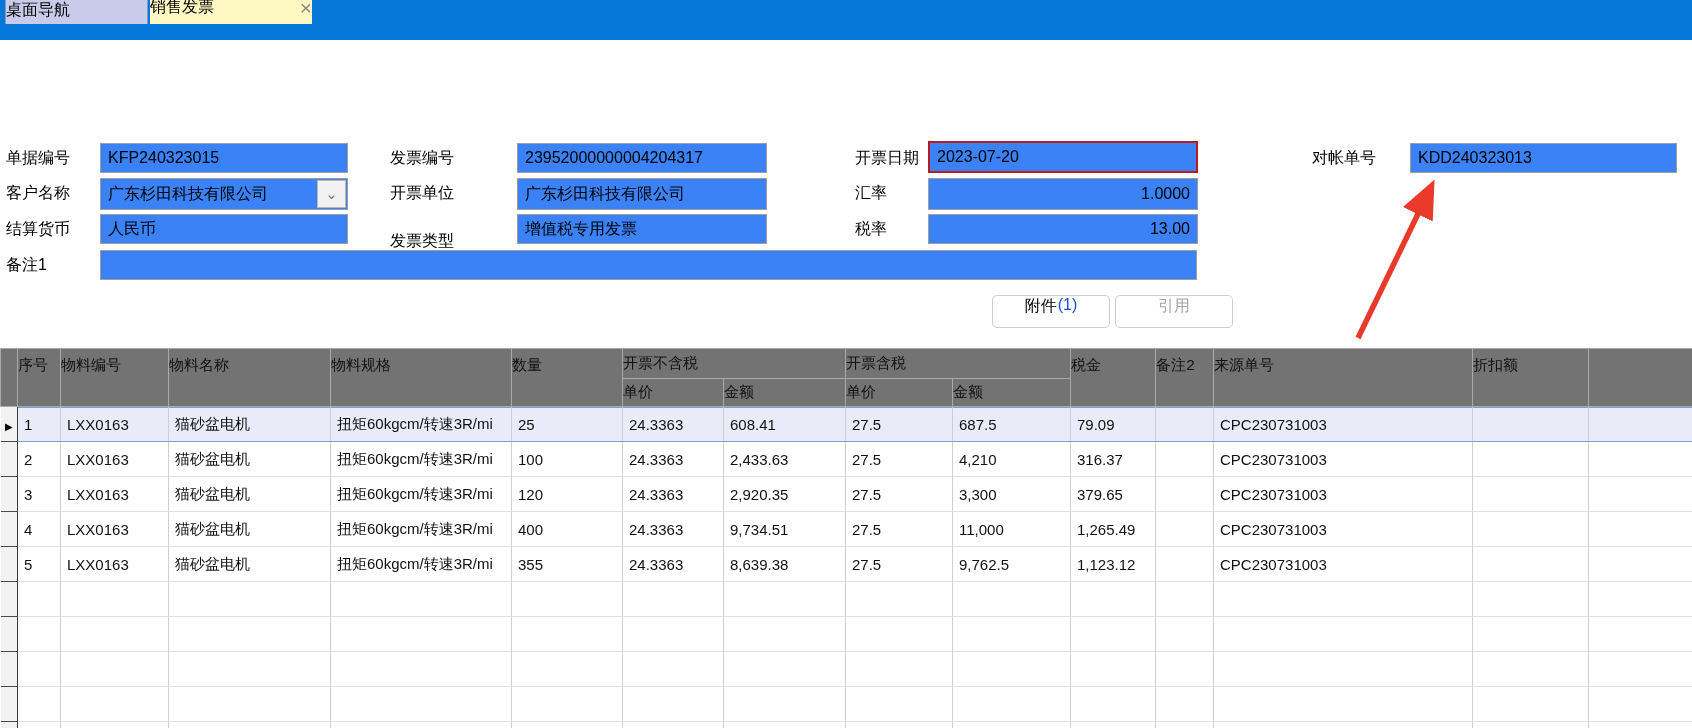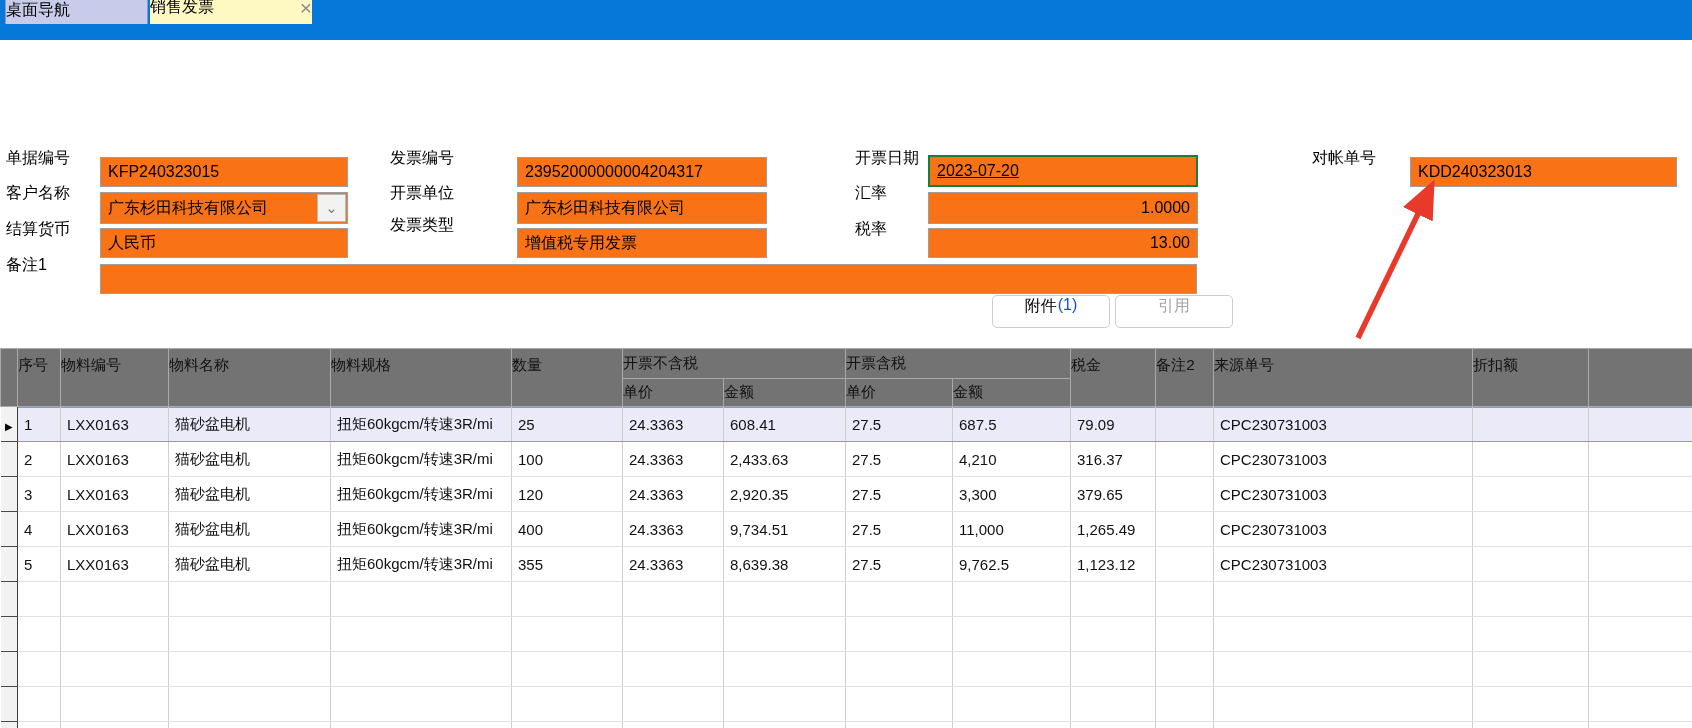--- a/index.html
+++ b/index.html
@@ -15,8 +15,8 @@
 
   
   .flabel { position:absolute; font-size:16px; color:#000; display:flex; align-items:center; height:30px; }
-  .field { position:absolute; height:30px; background:#f97316; border:1px solid #9e9e9e; font-size:16px;
-           color:#000; display:flex; align-items:center; padding:0 7px; overflow:hidden; white-space:nowrap;margin-top:14px; }
+  .field { position:absolute; height:30px; background:#3b82f6; border:1px solid #9e9e9e; font-size:16px;
+           color:#000; display:flex; align-items:center; padding:0 7px; overflow:hidden; white-space:nowrap; }
   .field.right { justify-content:flex-end; }
   .date-field { border:2px solid #15803d;text-decoration:underline; }
   .combo-btn { position:absolute; right:1px; top:1px; bottom:1px; width:29px; background:#f2f2f2;

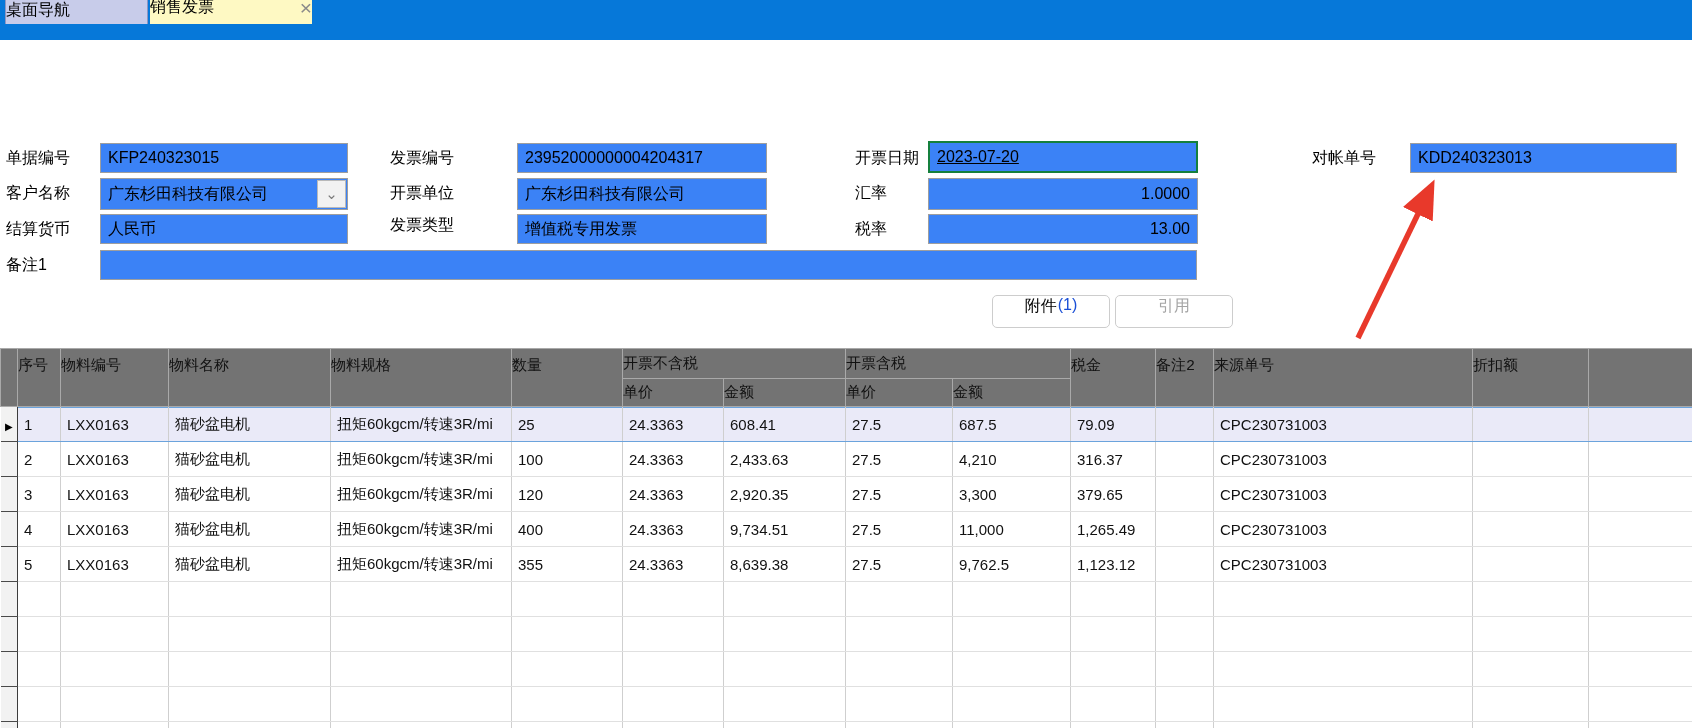--- a/index.html
+++ b/index.html
@@ -18,7 +18,7 @@
   .field { position:absolute; height:30px; background:#3b82f6; border:1px solid #9e9e9e; font-size:16px;
            color:#000; display:flex; align-items:center; padding:0 7px; overflow:hidden; white-space:nowrap; }
   .field.right { justify-content:flex-end; }
-  .date-field { border:2px solid #15803d;text-decoration:underline; }
+  .date-field { border:2px solid #b91c1c; }
   .combo-btn { position:absolute; right:1px; top:1px; bottom:1px; width:29px; background:#f2f2f2;
                border:1px solid #b9b9b9; display:flex; align-items:center; justify-content:center;
                color:#7a7a7a; font-size:15px; }

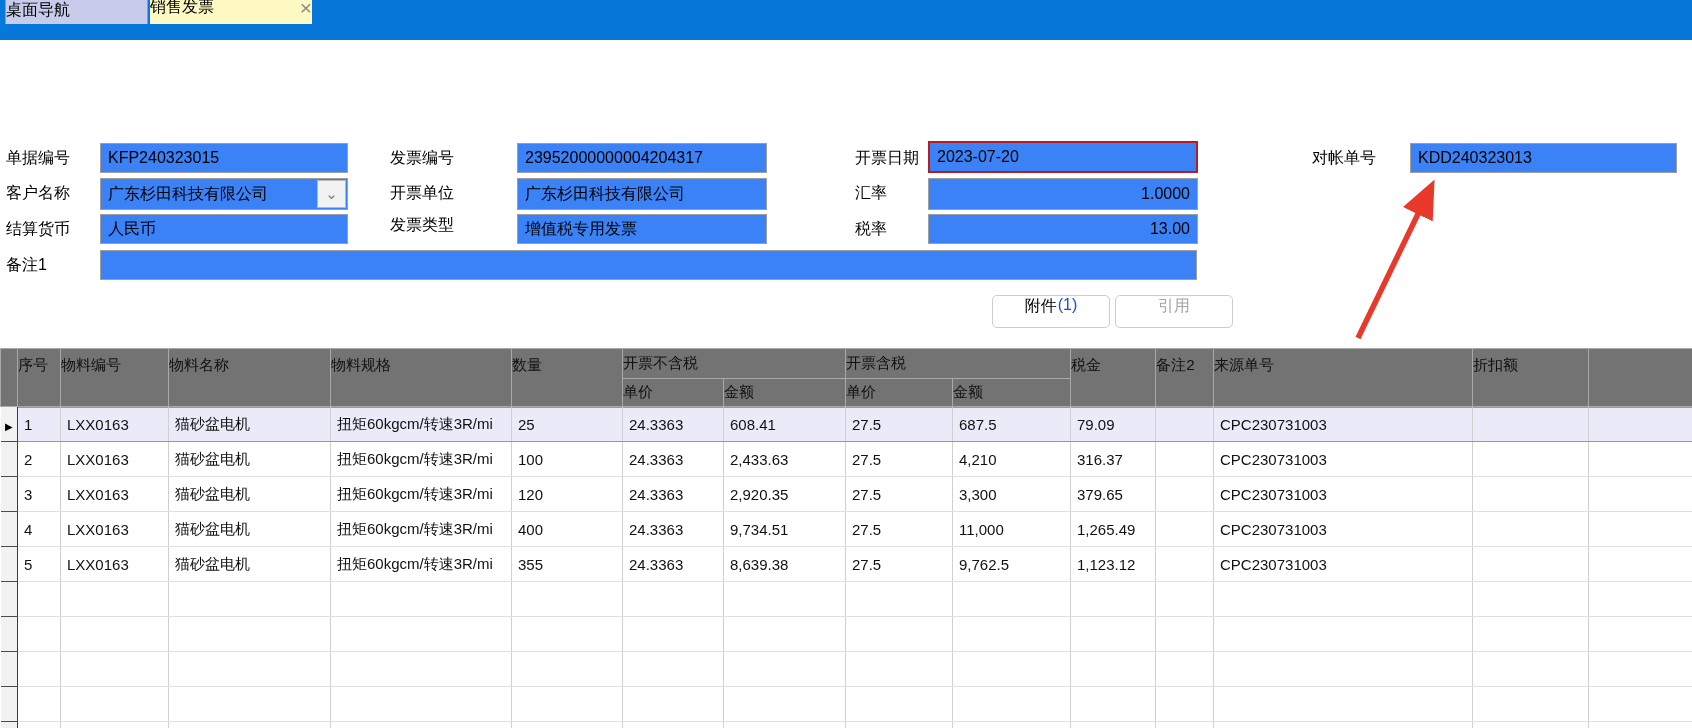--- a/index.html
+++ b/index.html
@@ -69,7 +69,7 @@
   <div class="flabel" style="left:6px;top:250px">备注1</div>
   <div class="flabel" style="left:390px;top:143px">发票编号</div>
   <div class="flabel" style="left:390px;top:178px">开票单位</div>
-  <div class="flabel" style="left:390px;top:210px">发票类型</div>
+  <div class="flabel" style="left:390px;top:226px">发票类型</div>
   <div class="flabel" style="left:855px;top:143px">开票日期</div>
   <div class="flabel" style="left:855px;top:178px">汇率</div>
   <div class="flabel" style="left:855px;top:214px">税率</div>

